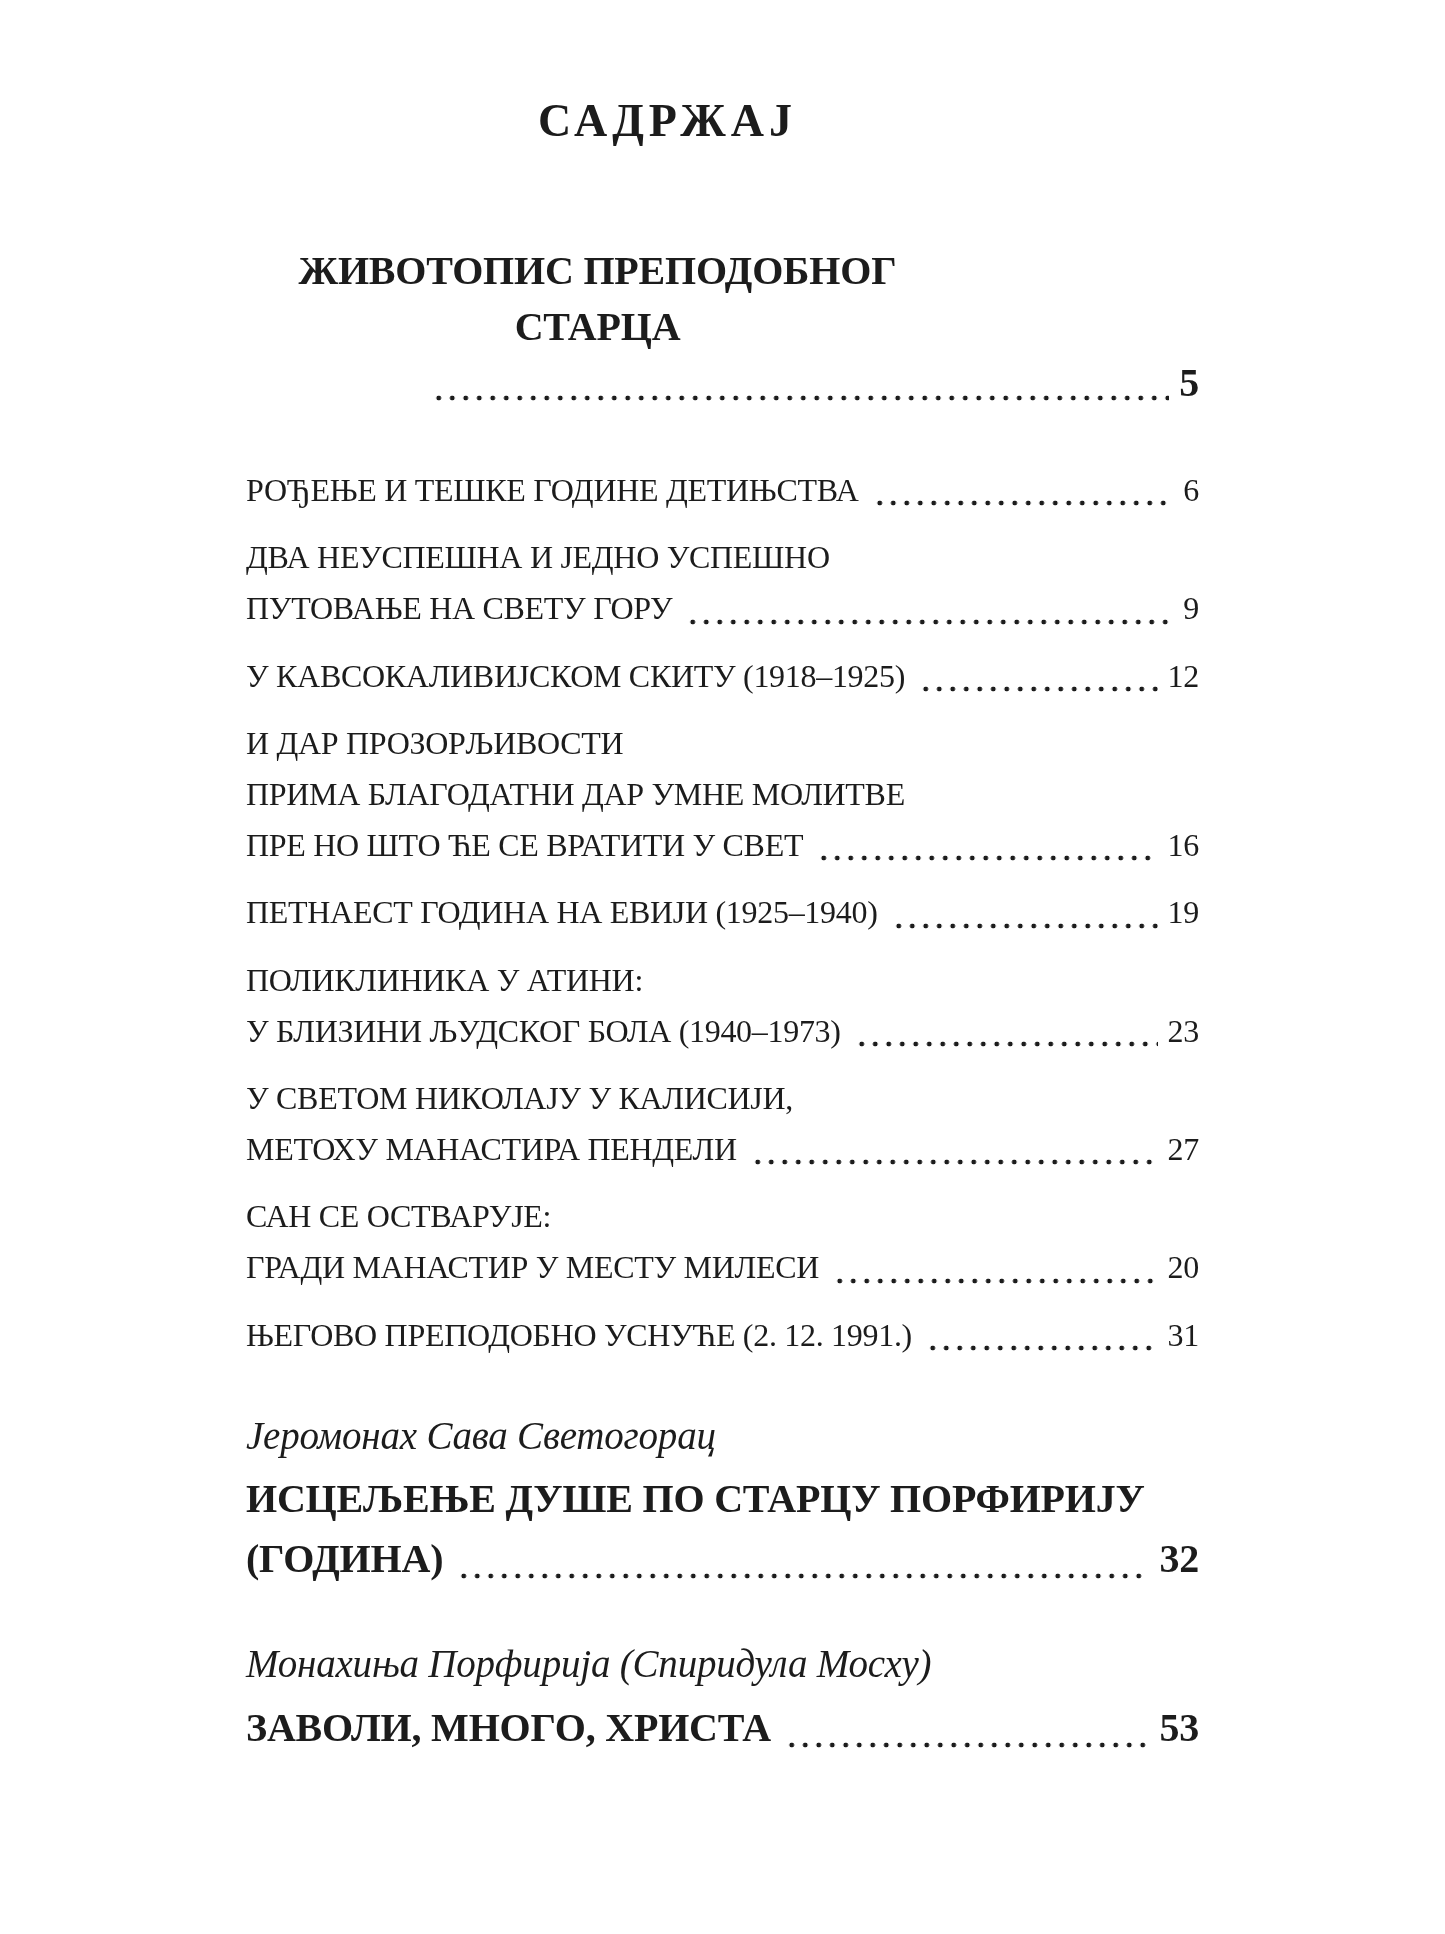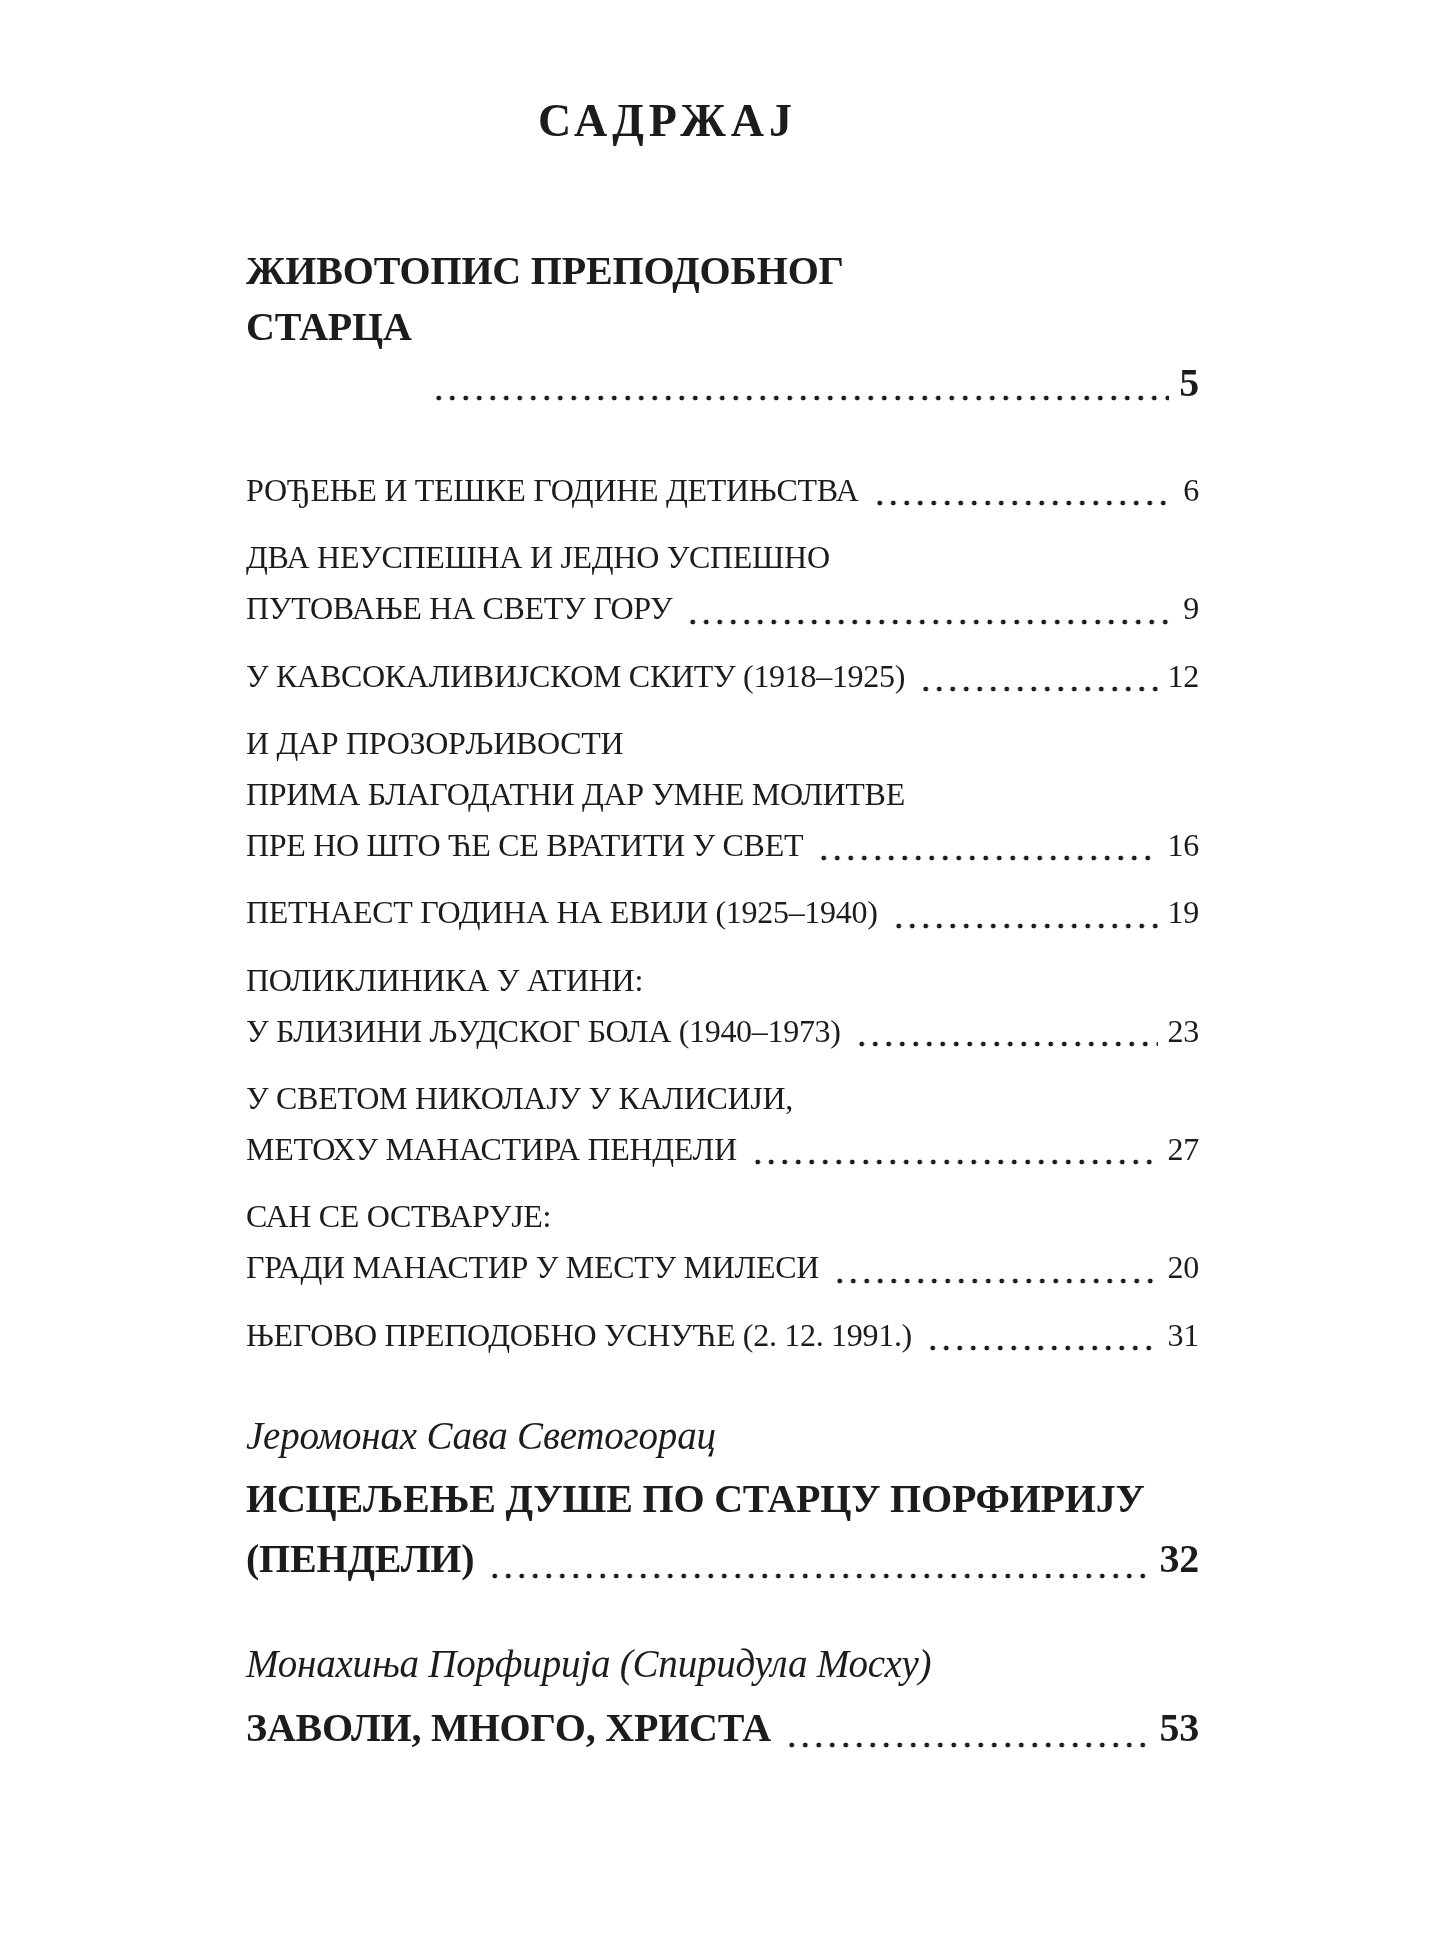--- a/index.html
+++ b/index.html
@@ -31,7 +31,7 @@
     margin-bottom: 54px;
     letter-spacing: -0.2px;
   }
-  .mh1 { text-align: left; padding-right: 250px; }
+  .mh1 { text-align: center; padding-right: 250px; }
   .mh-spacer { width: 172px; flex: 0 0 auto; }
   .smallcaps { font-variant: small-caps; }
 

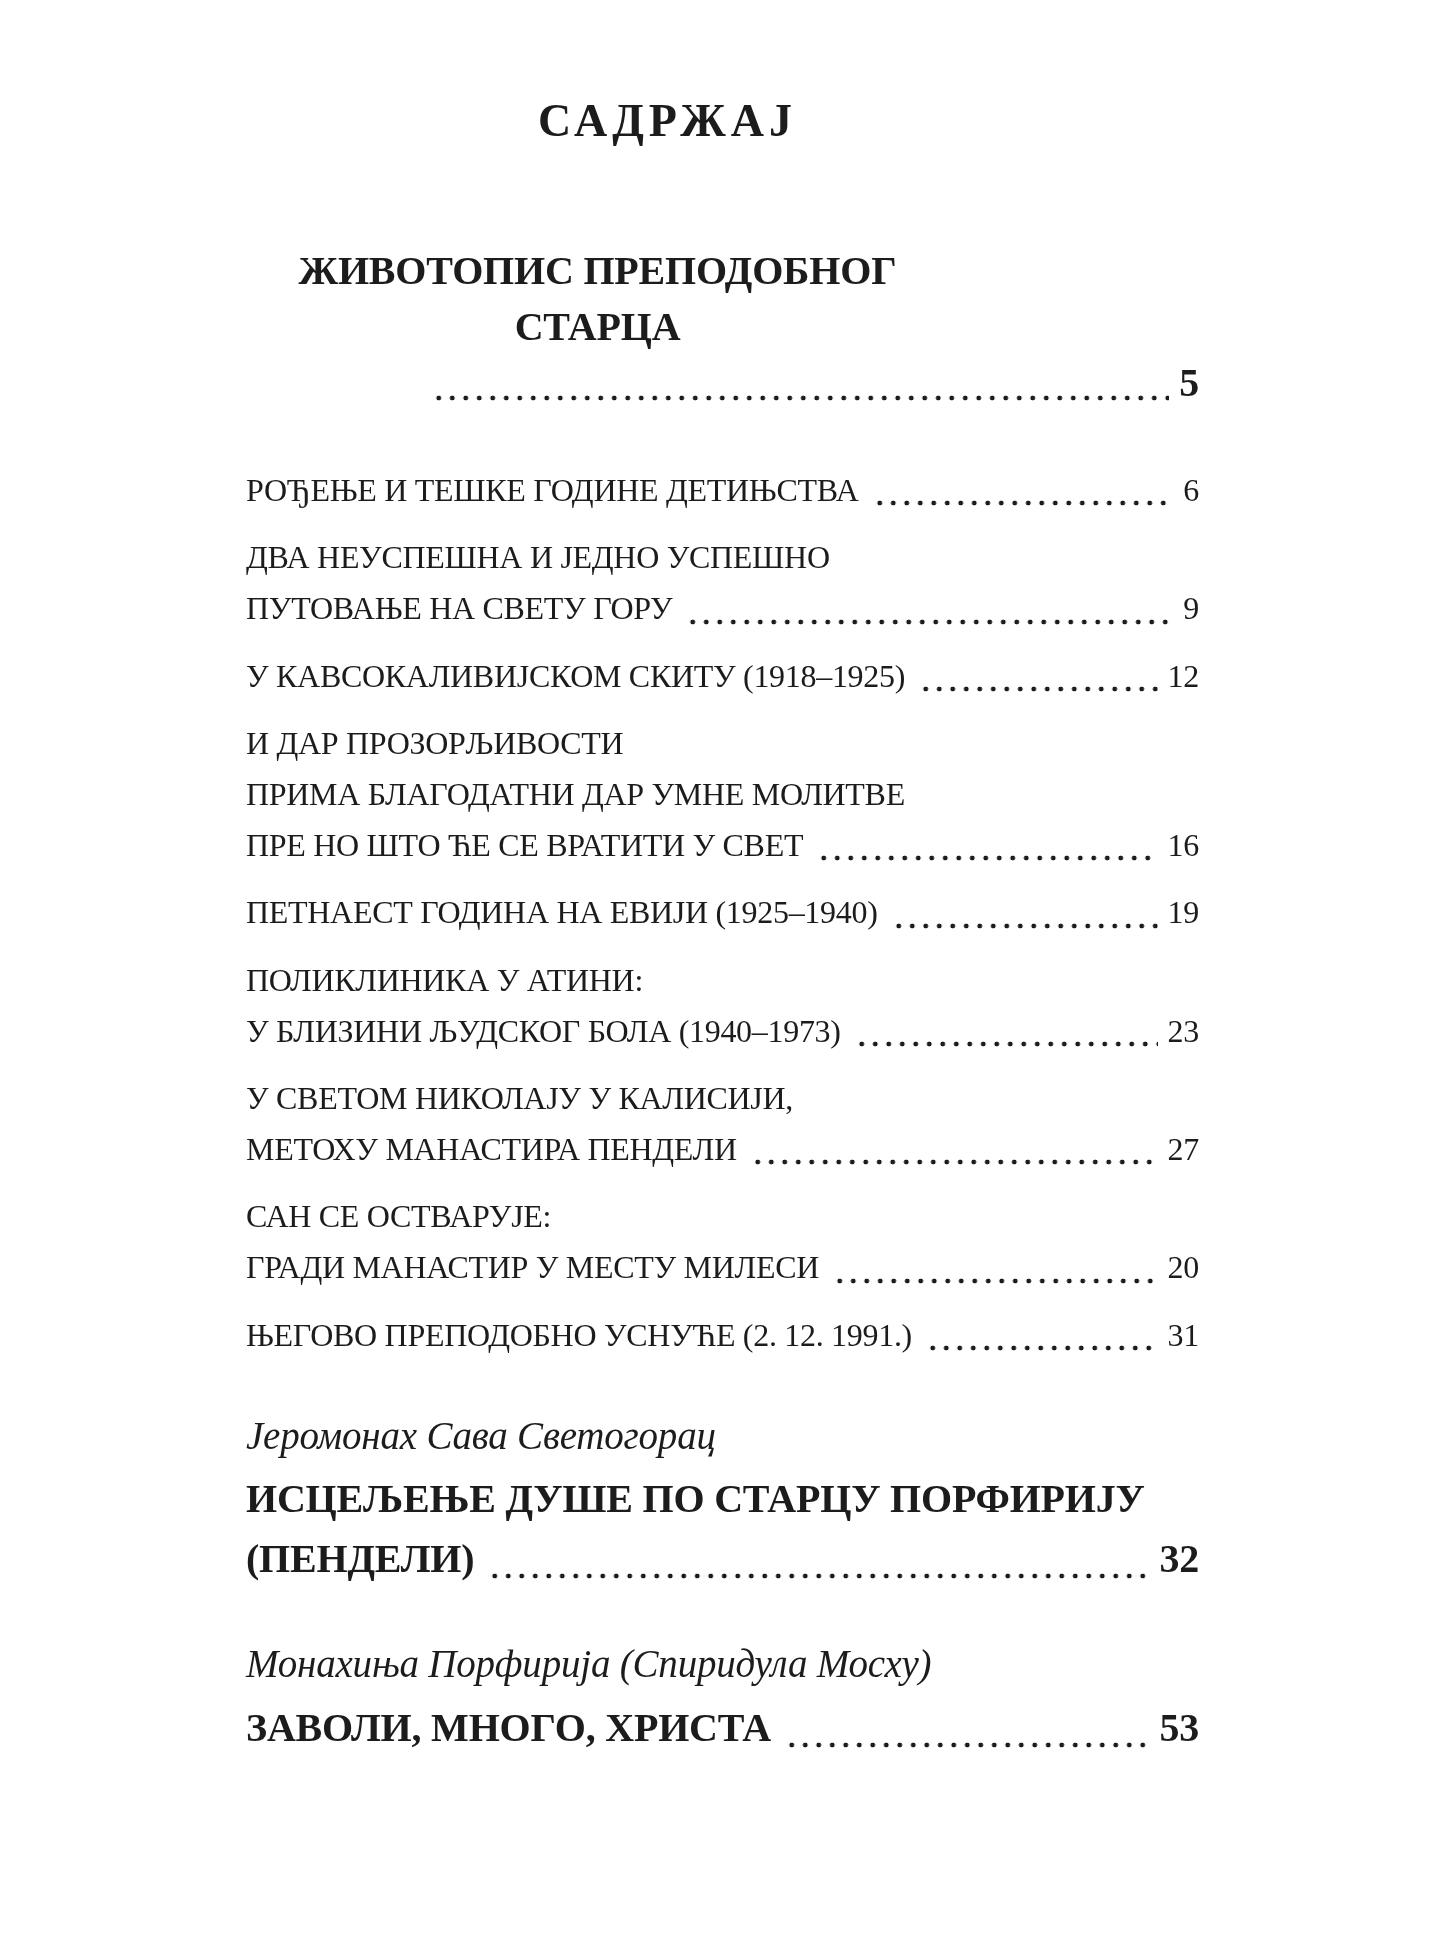--- a/index.html
+++ b/index.html
@@ -169,7 +169,7 @@
     <div class="author">Јеромонах Сава Светогорац</div>
     <div class="section-title">ИСЦЕЉЕЊЕ ДУШЕ ПО СТАРЦУ ПОРФИРИЈУ</div>
     <div class="row section-title">
-      <span>(ПЕНДЕЛИ)</span>
+      <span>(ГОДИНА)</span>
       <span class="leader"></span>
       <span class="page-num">32</span>
     </div>

